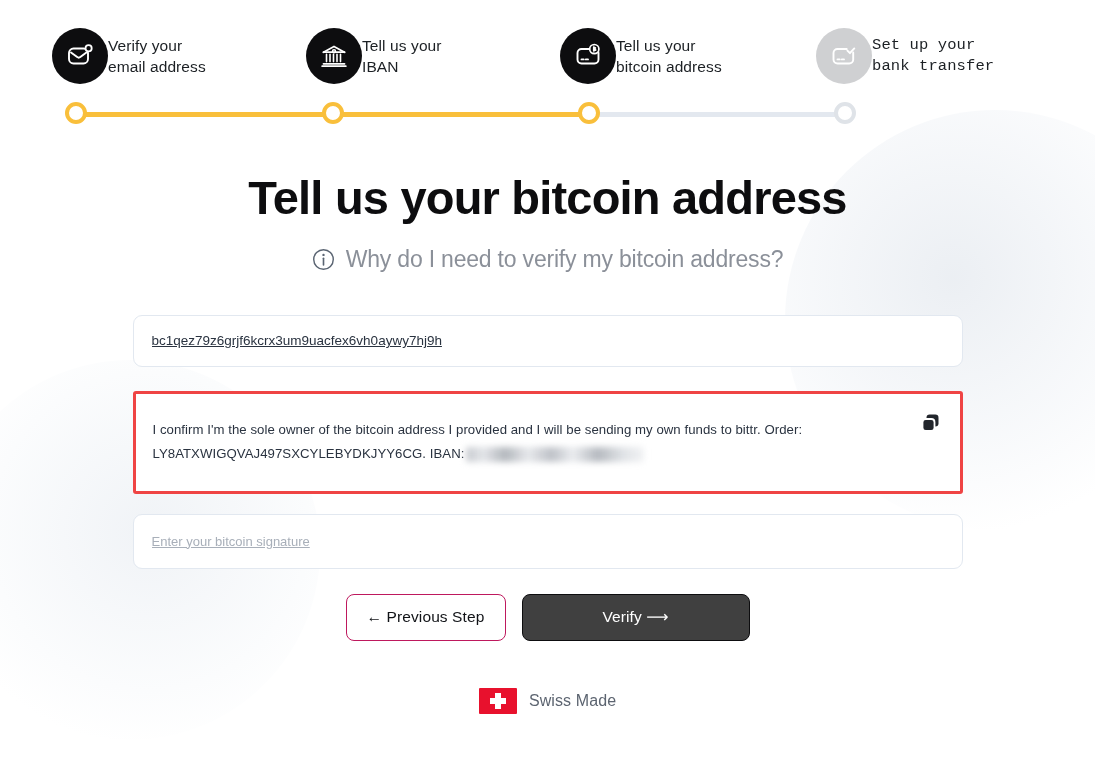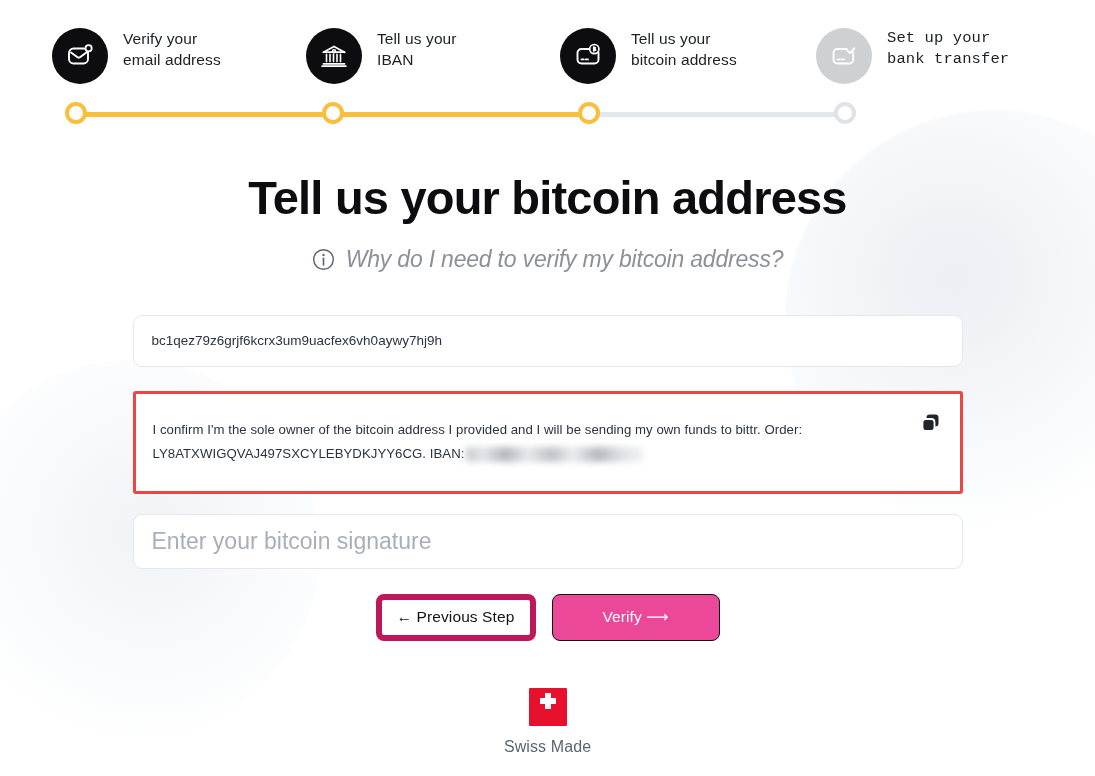--- a/index.html
+++ b/index.html
@@ -56,8 +56,7 @@
   }
   .step {
     display: flex;
-    align-items: flex-start;
-    gap: 15px;
+    align-items: center;
     width: 256px;
     padding-left: 52px;
   }

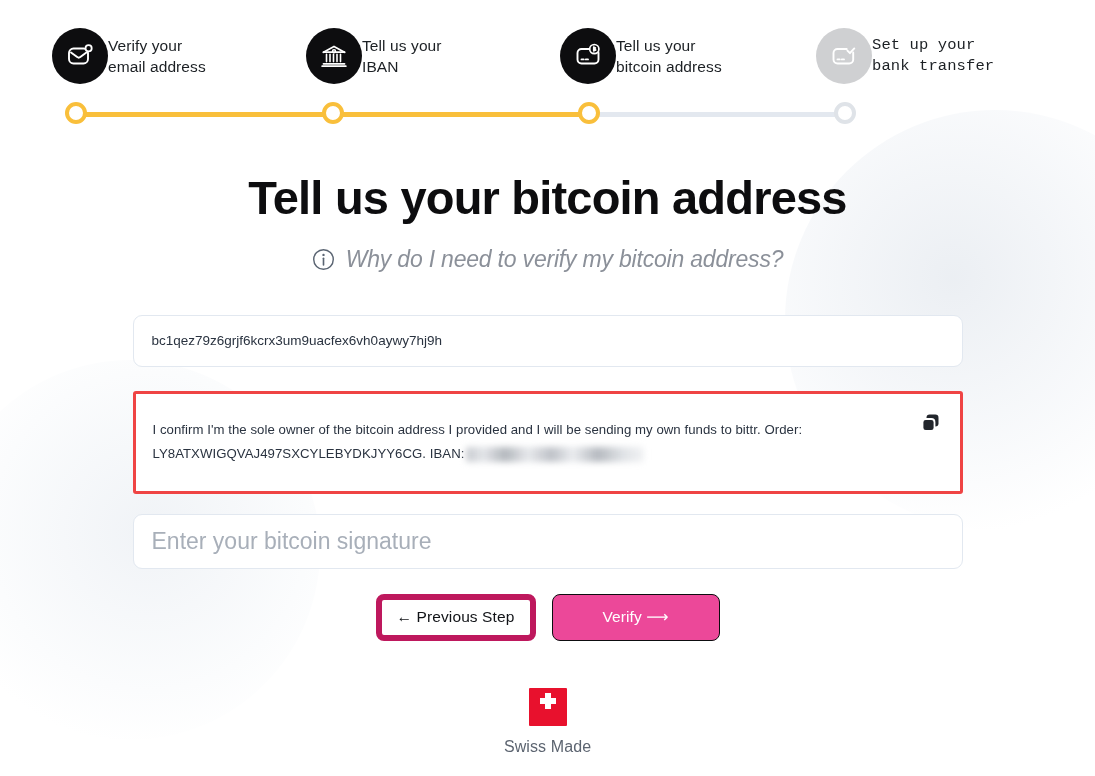--- a/index.html
+++ b/index.html
@@ -142,7 +142,6 @@
     gap: 11px;
     margin-top: 22px;
     cursor: pointer;
-    font-style: italic;
   }
   .info-icon {
     width: 23px; height: 23px;

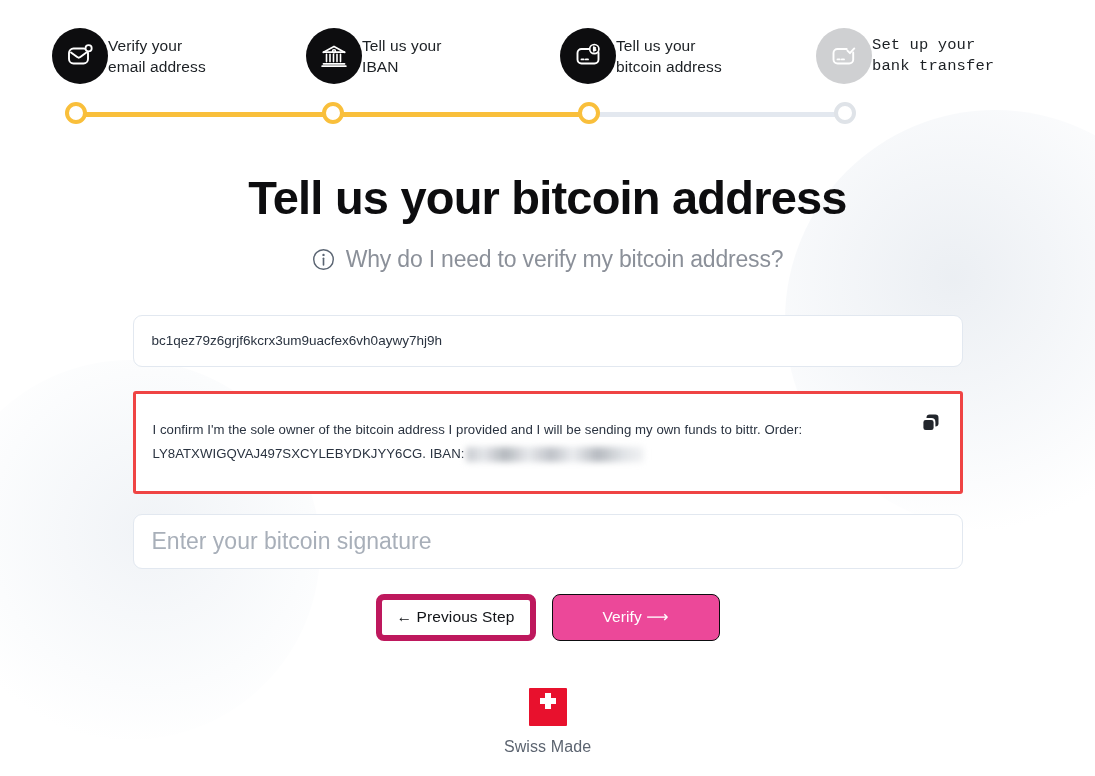--- a/index.html
+++ b/index.html
@@ -169,6 +169,7 @@
     padding: 0 18px;
     font-size: 13.5px;
     color: #2a3340;
+    text-decoration: underline;
   }
   .field.placeholder-style {
     height: 55px;

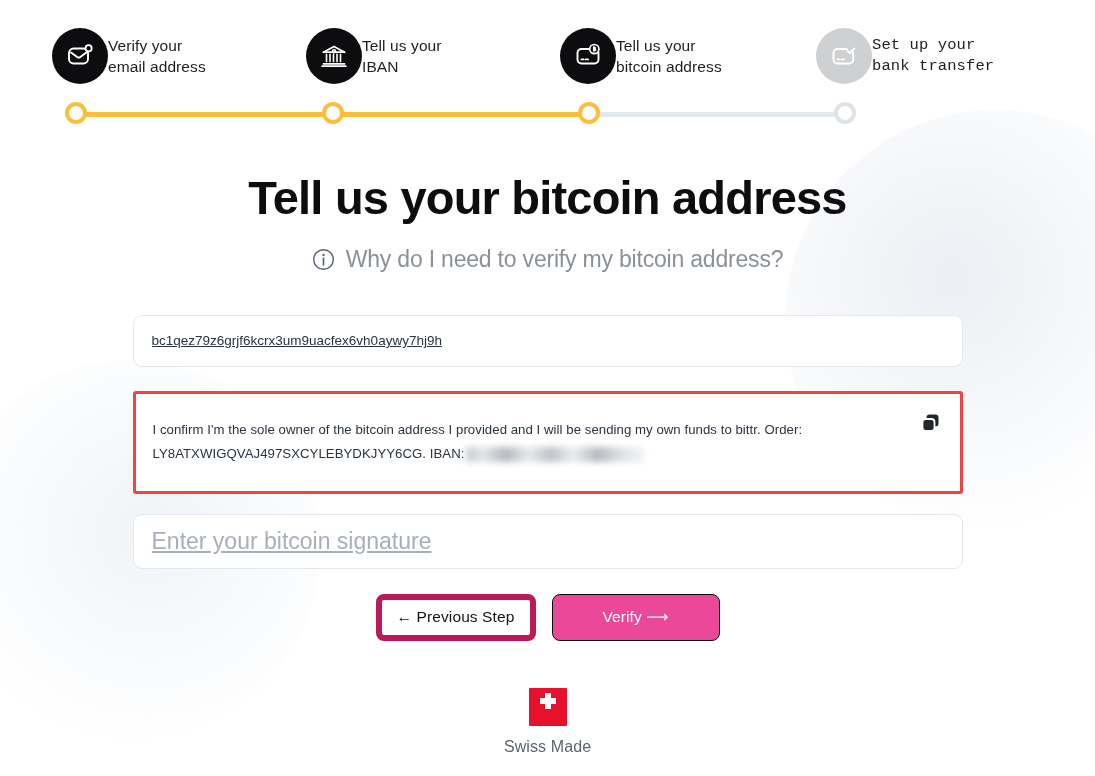--- a/index.html
+++ b/index.html
@@ -188,7 +188,7 @@
     padding: 0;
   }
   .field-input.big {
-    font-size: 23px;
+    font-size: 13px;
   }
   .field-input.big::placeholder { color: #a8afb9; }
 

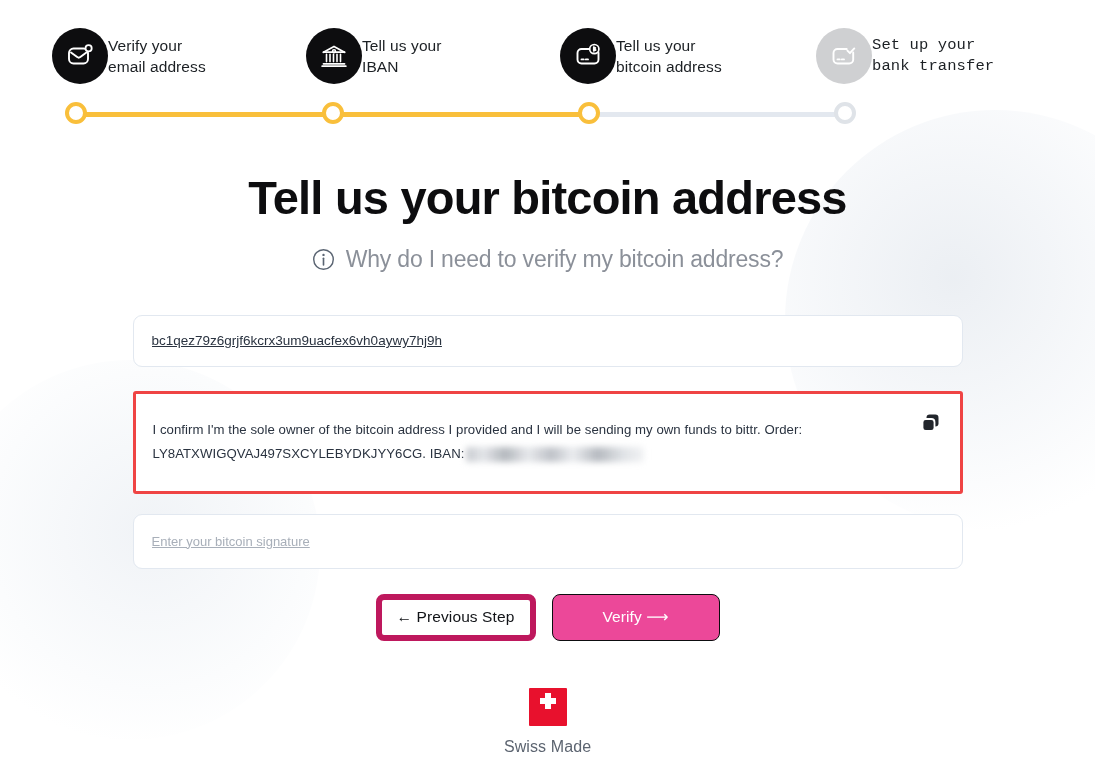--- a/index.html
+++ b/index.html
@@ -257,7 +257,7 @@
   .btn-prev {
     width: 160px;
     background: #ffffff;
-    border: 6px solid #be185d;
+    border: 1px solid #be185d;
     color: #111317;
   }
   .btn-verify {

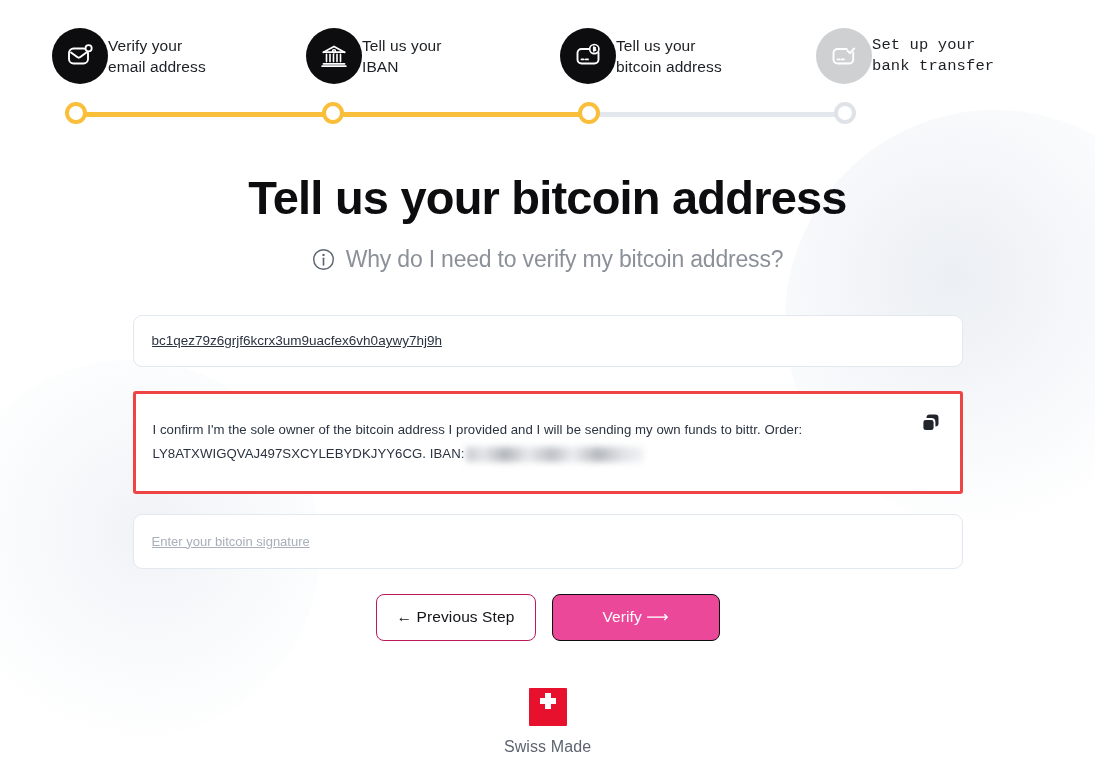--- a/index.html
+++ b/index.html
@@ -261,8 +261,8 @@
     color: #111317;
   }
   .btn-verify {
-    width: 168px;
-    background: #ec4899;
+    width: 228px;
+    background: #404040;
     border: 1px solid #0d0d0f;
     color: #ffffff;
   }

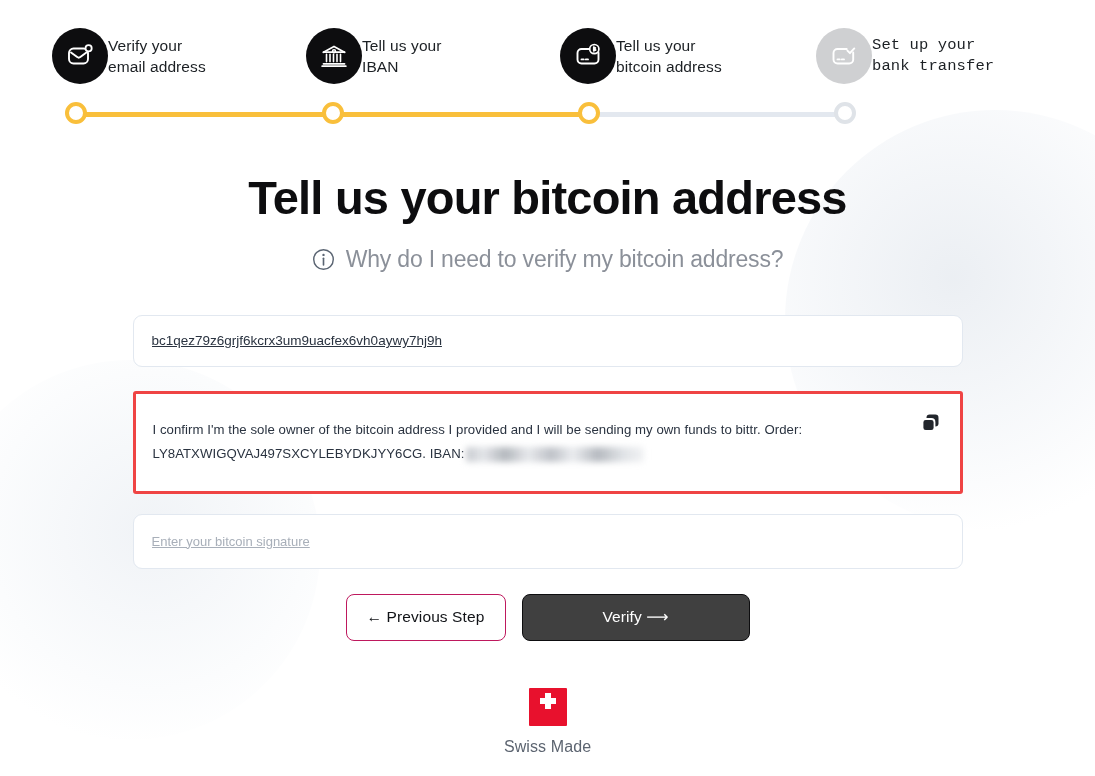--- a/index.html
+++ b/index.html
@@ -274,7 +274,6 @@
     justify-content: center;
     gap: 12px;
     margin-top: 47px;
-    flex-direction: column;
   }
   .flag {
     width: 38px;

